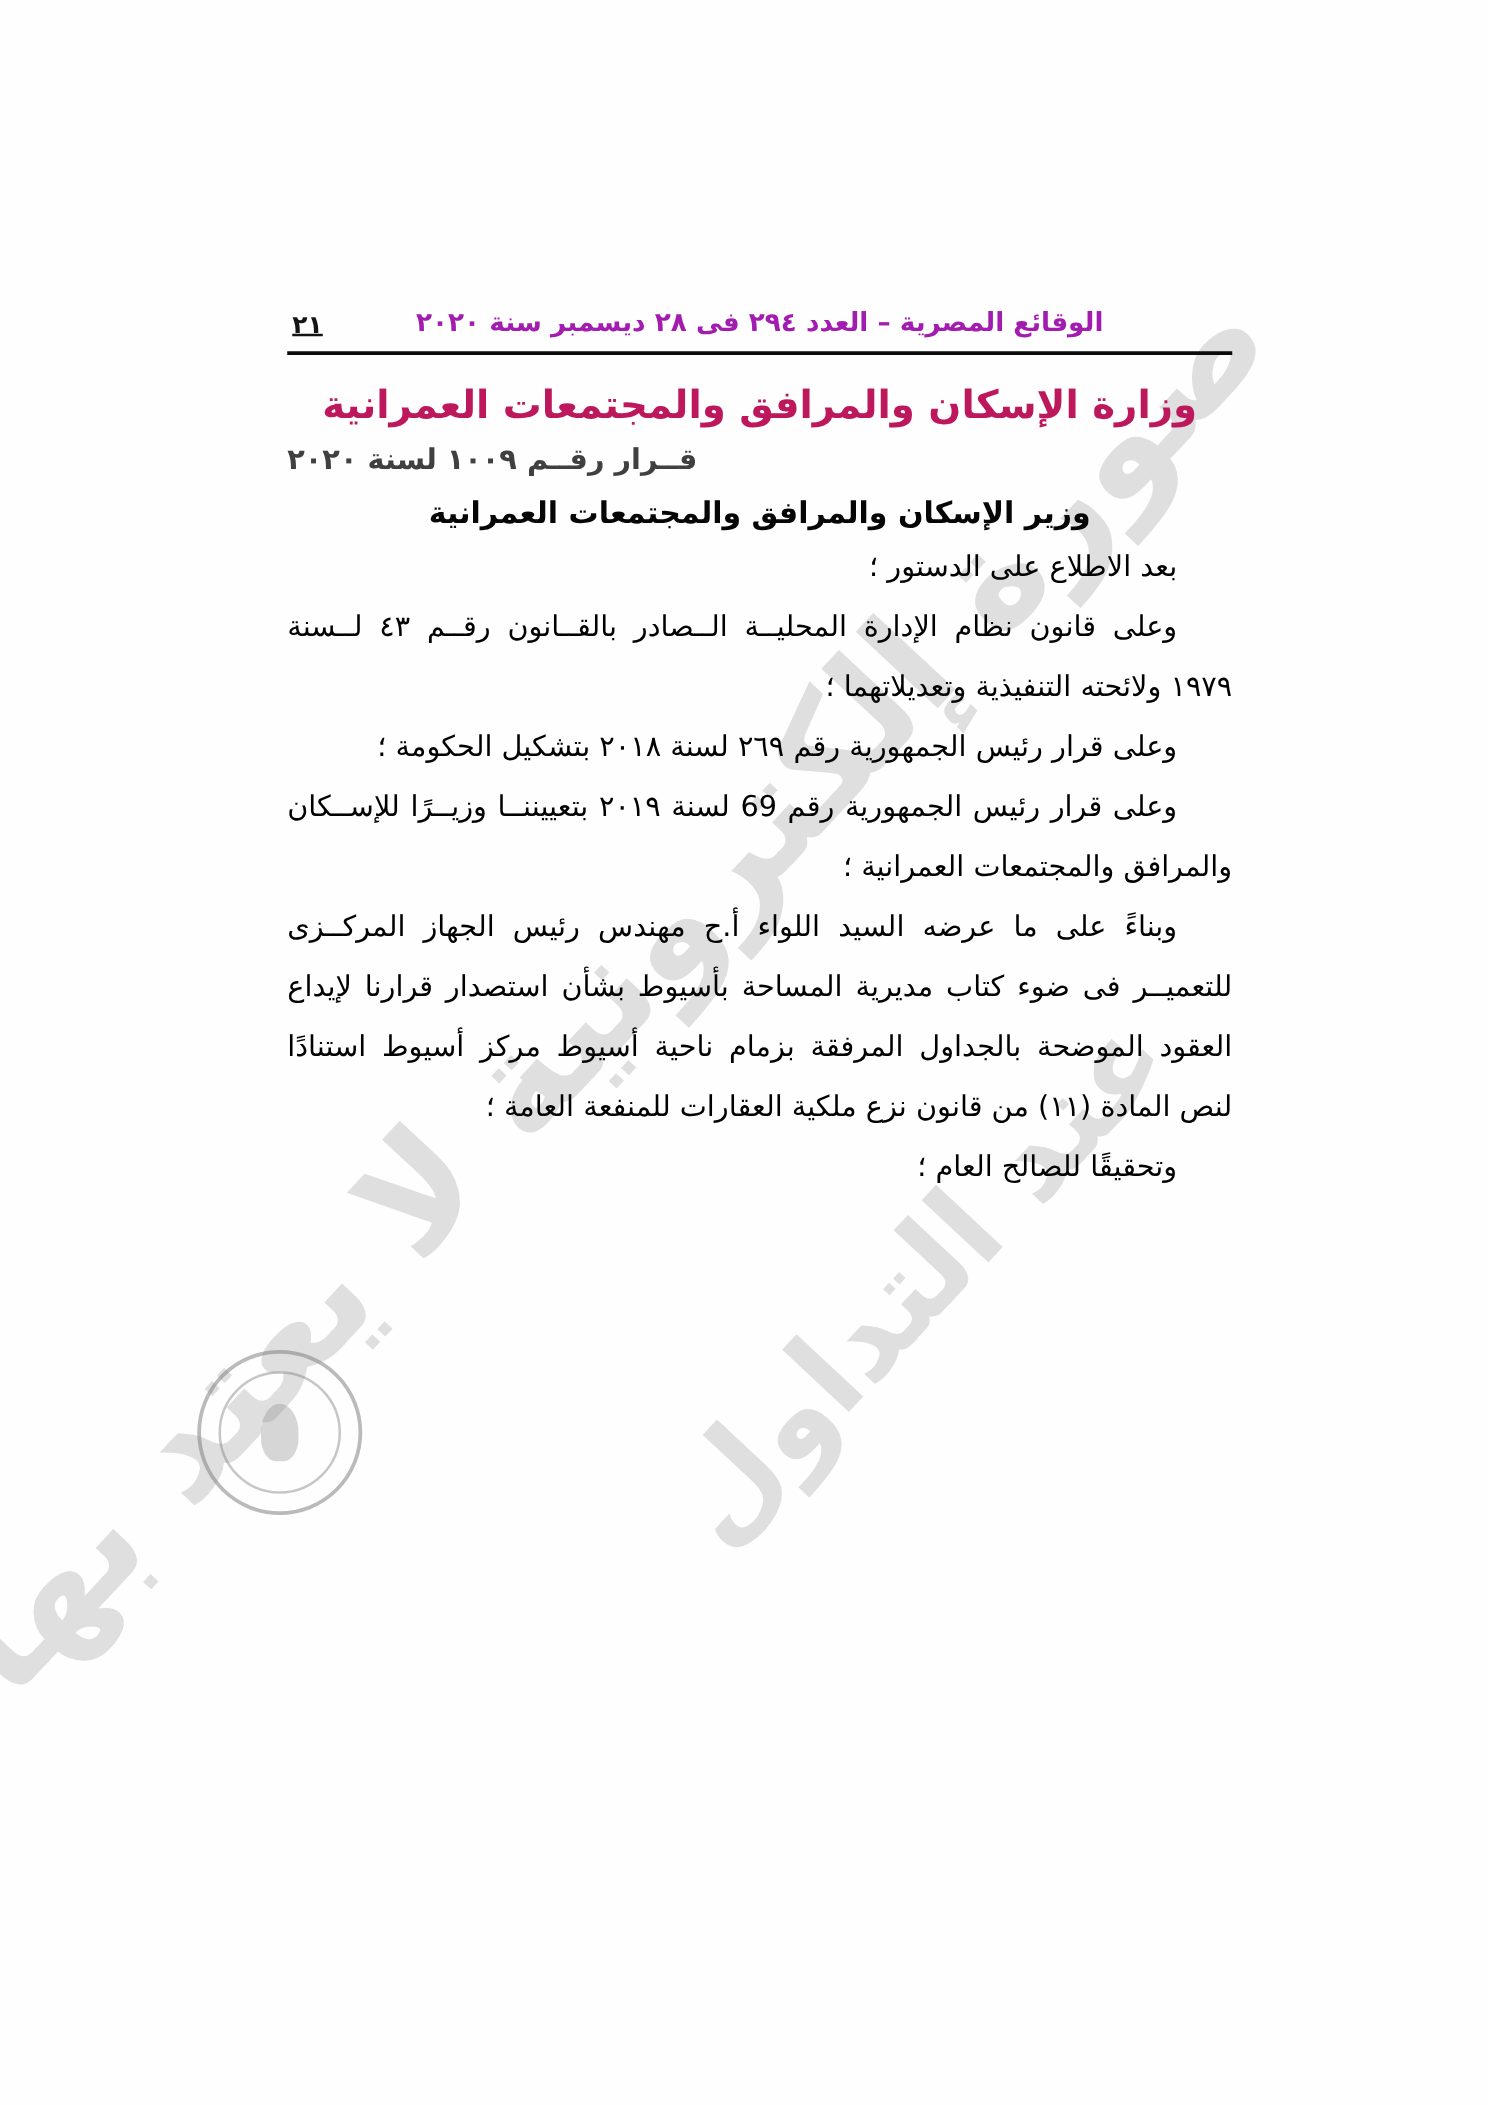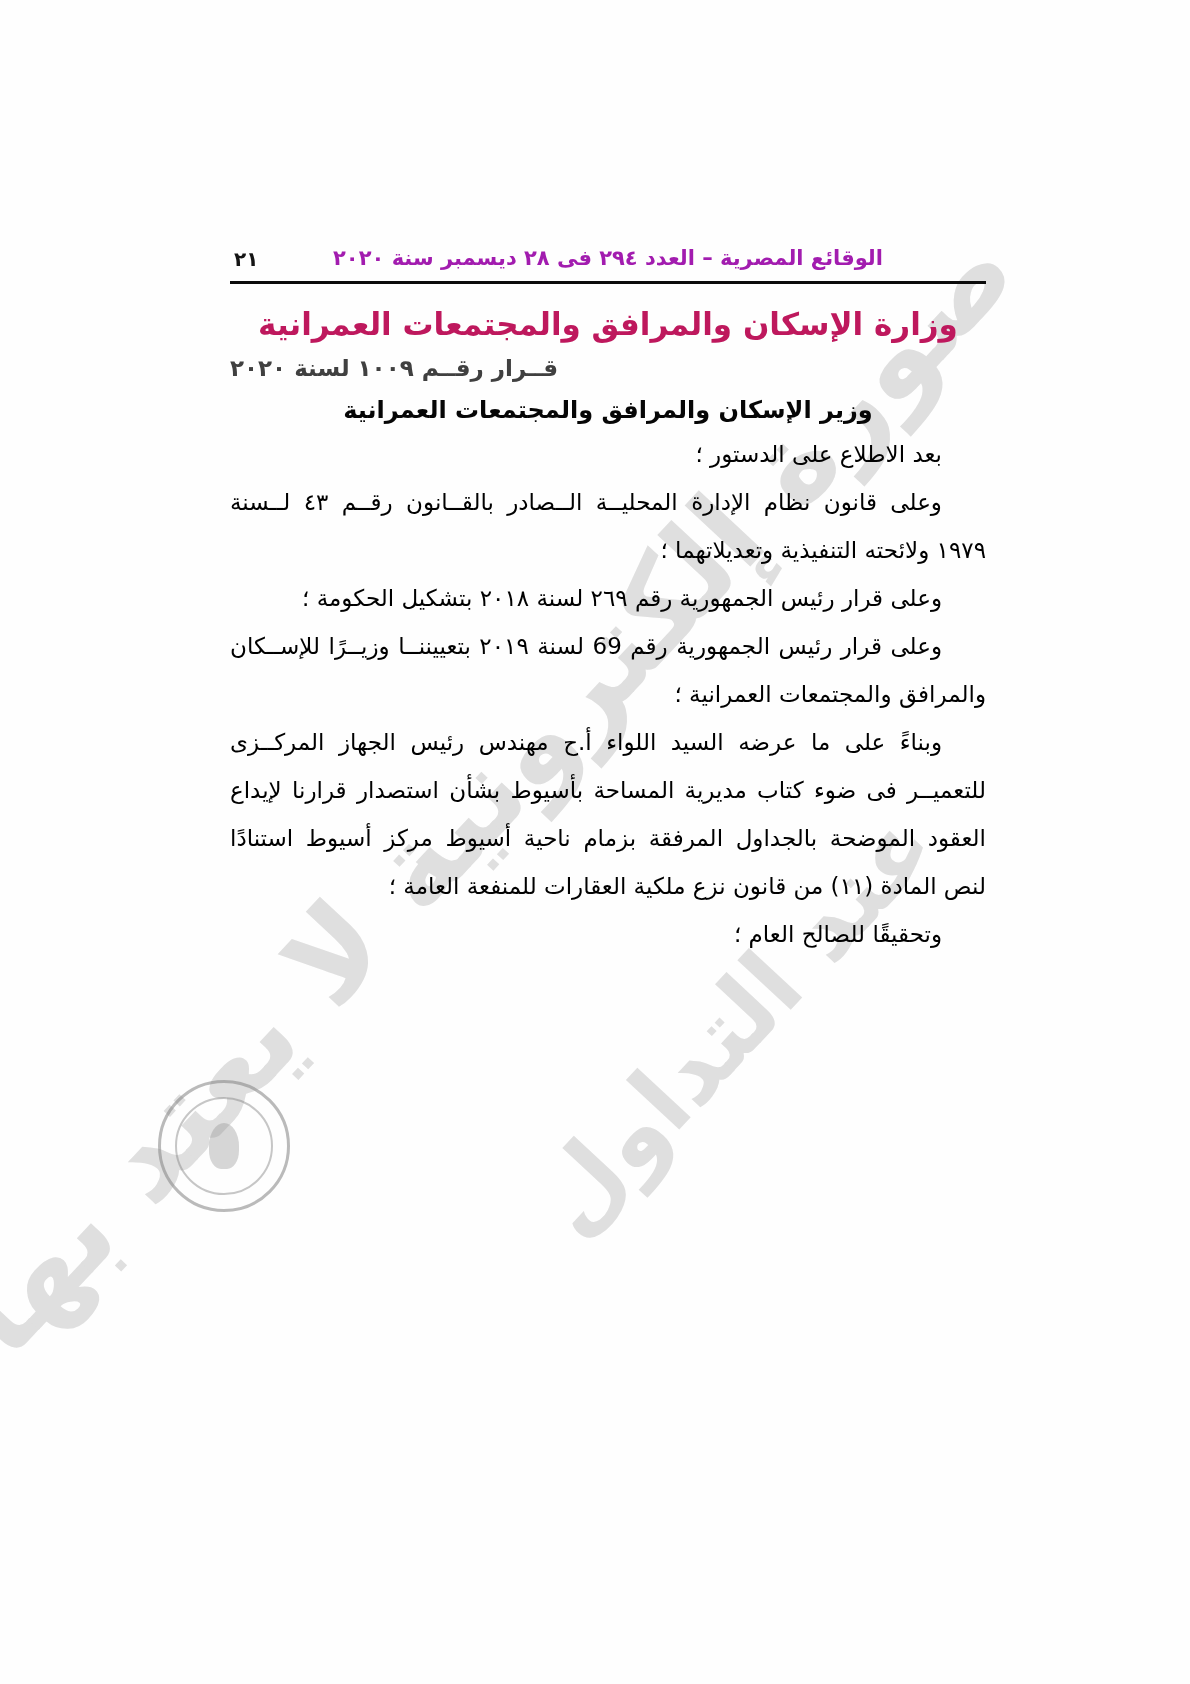--- a/index.html
+++ b/index.html
@@ -89,6 +89,7 @@
     top: 1px;
     font-size: 20px;
     font-weight: bold;
+    text-decoration: underline;
   }
   .rule {
     height: 3px;

